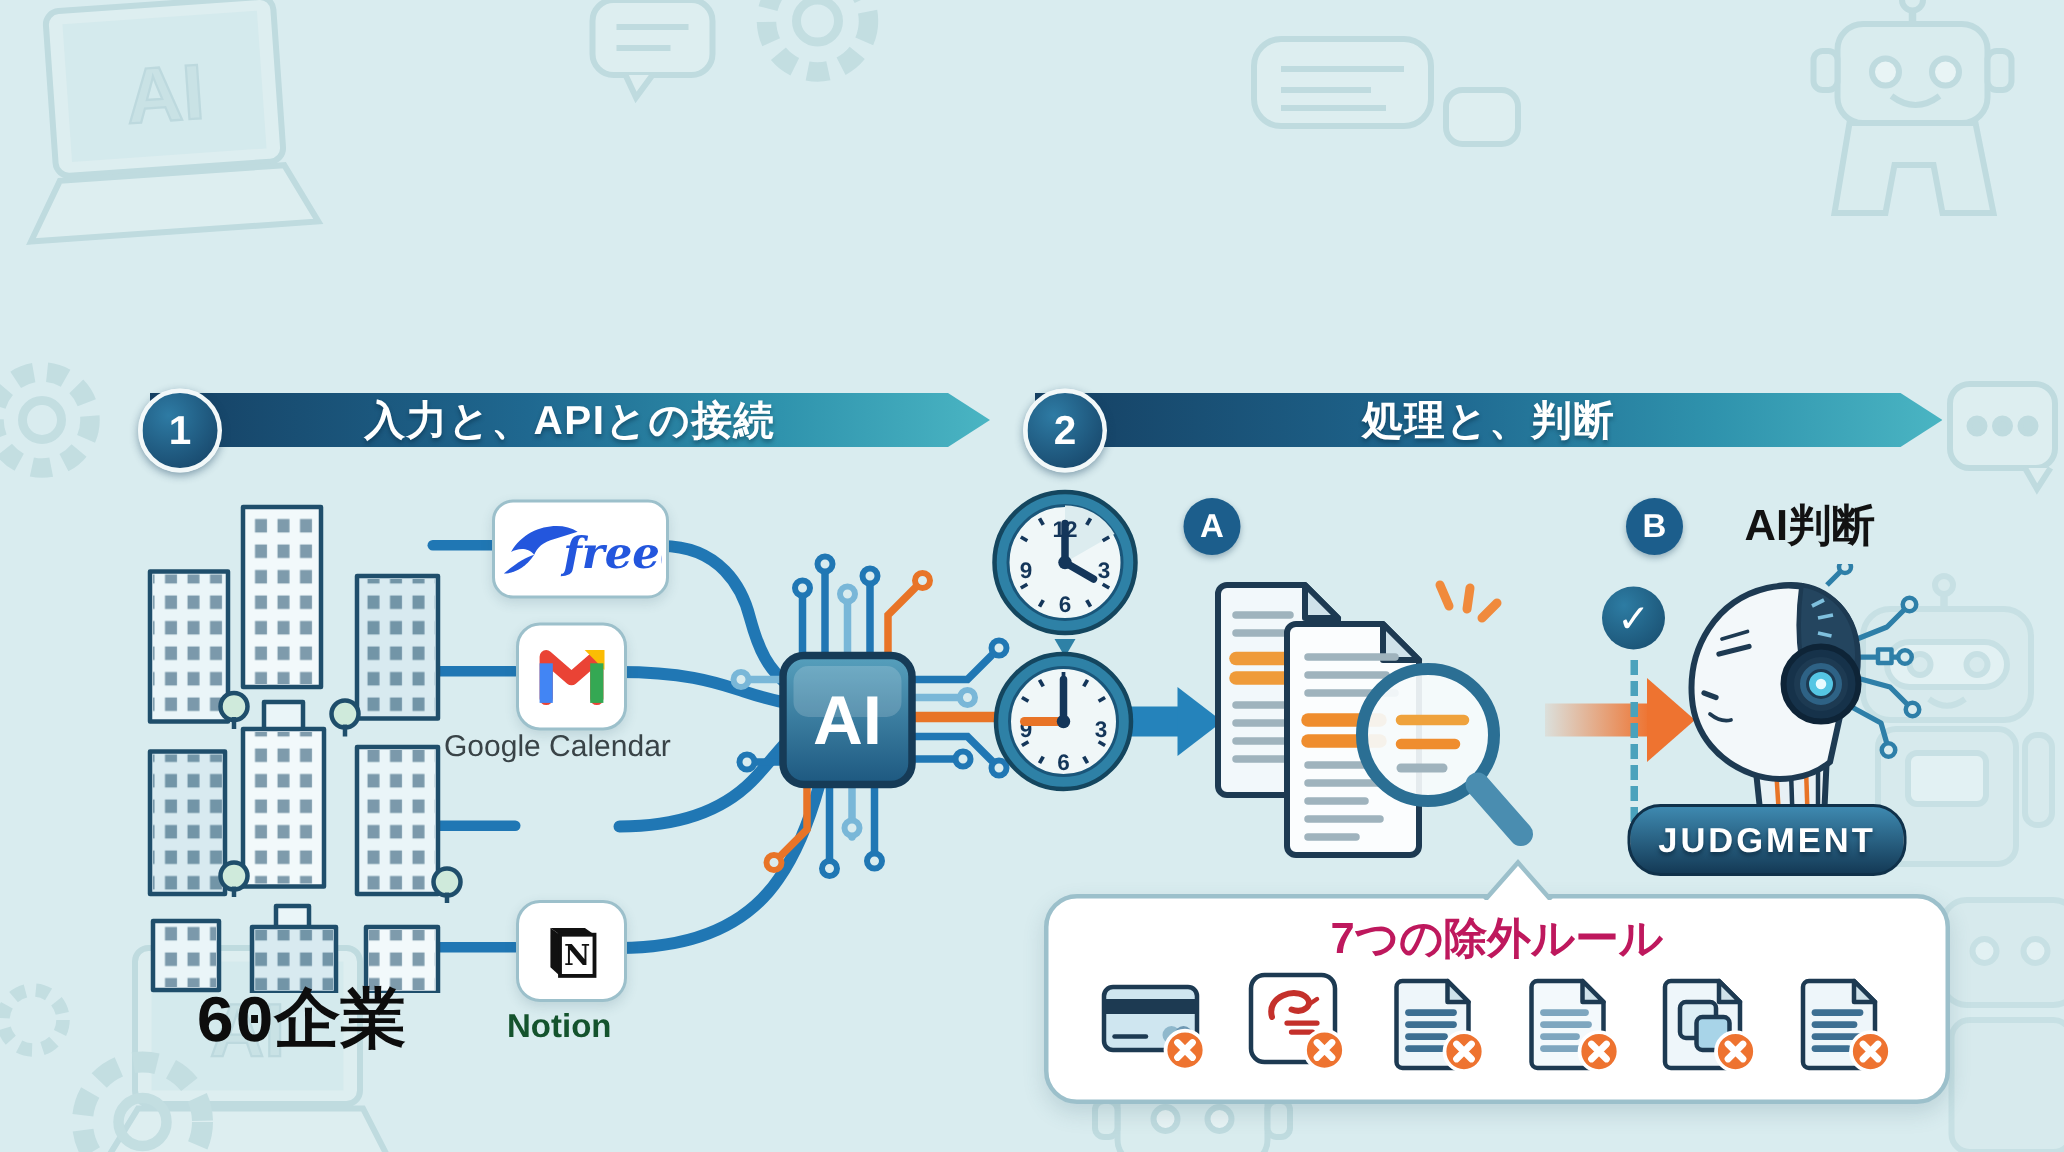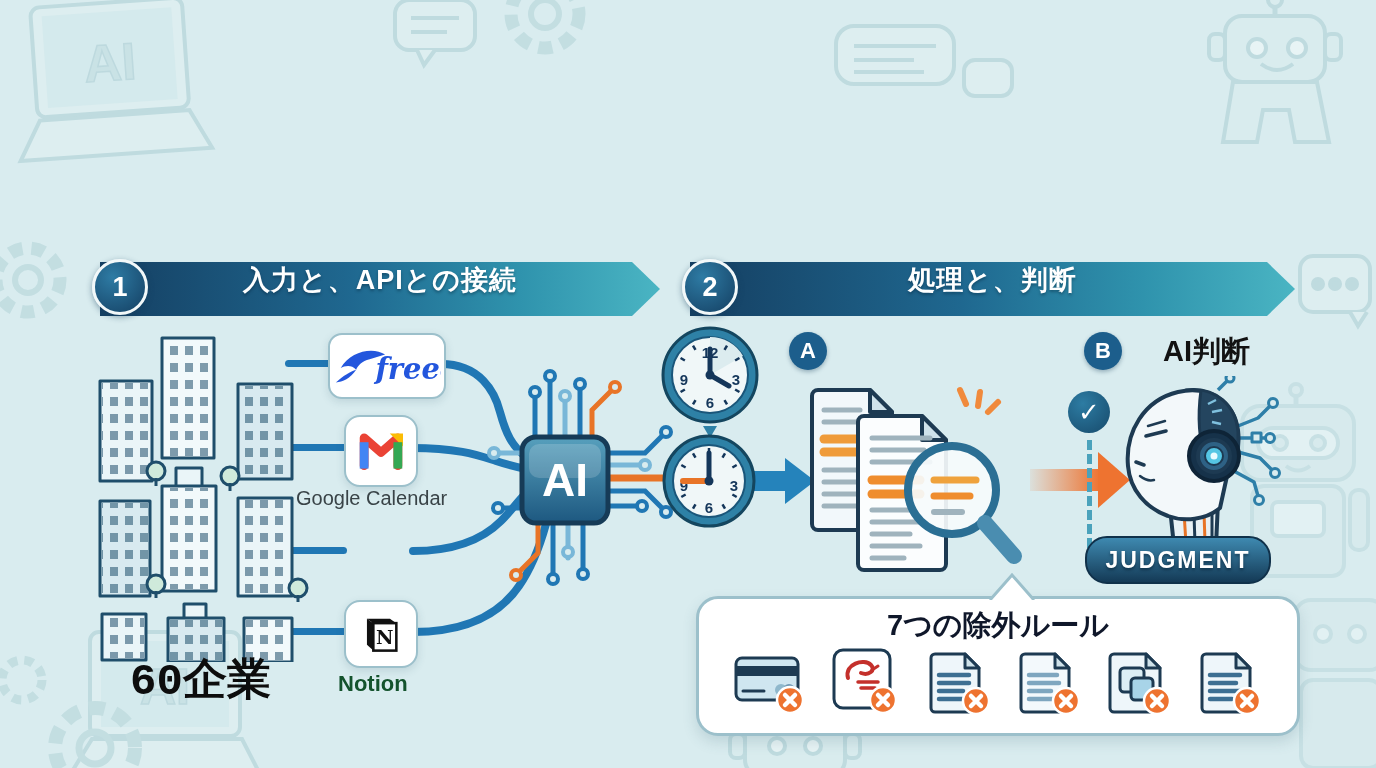--- a/index.html
+++ b/index.html
@@ -19,7 +19,7 @@
       0 9px 14px rgba(110,150,165,.5);}
 
   
-  .banner{position:absolute;height:54px;z-index:1;color:#fff;display:flex;
+  .banner{position:absolute;height:36px;z-index:1;color:#fff;display:flex;
     justify-content:center;font-weight:800;font-size:27px;letter-spacing:1px;
     background:linear-gradient(90deg,#153f62 0%,#1f6890 45%,#2f93ad 75%,#4ab5c3 100%);
     clip-path:polygon(0 0,calc(100% - 28px) 0,100% 50%,calc(100% - 28px) 100%,0 100%);

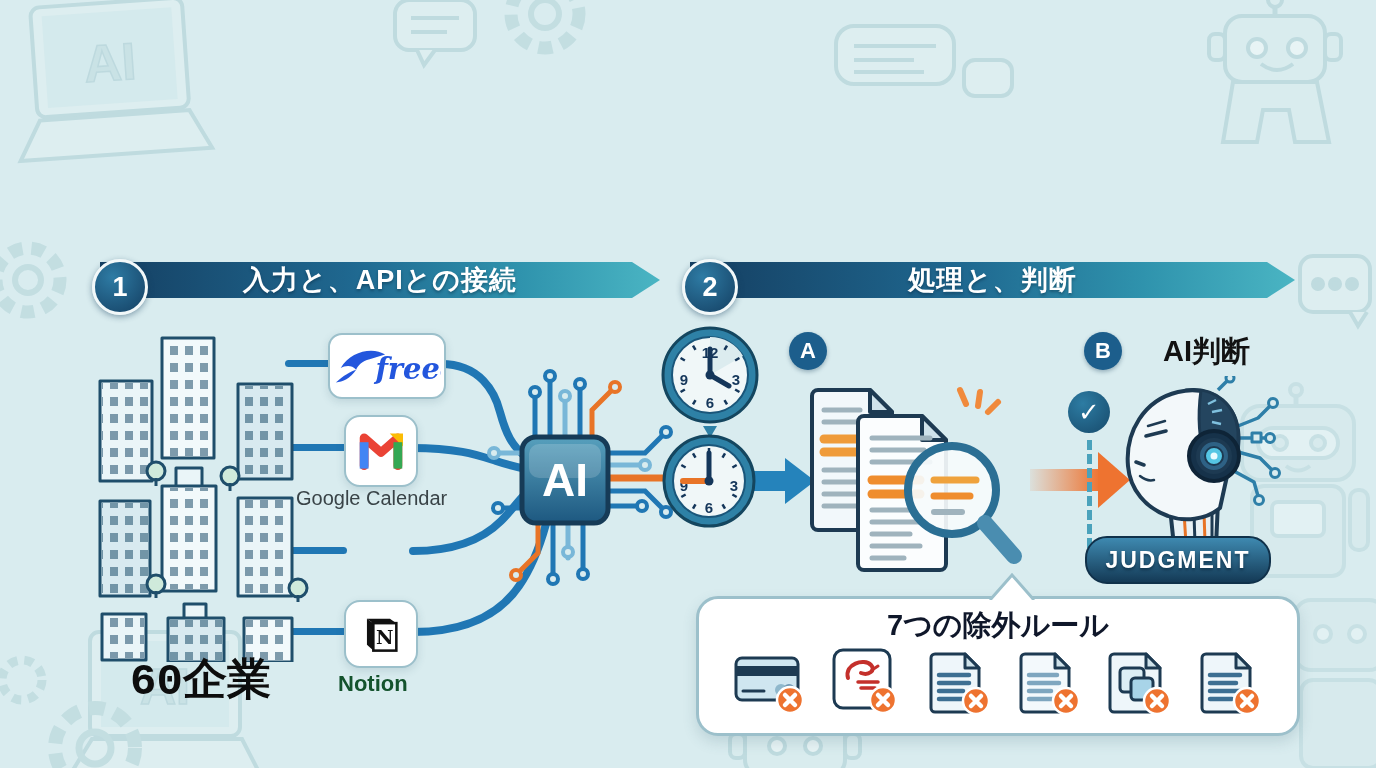--- a/index.html
+++ b/index.html
@@ -78,7 +78,7 @@
   #callout{left:696px;top:596px;width:598px;height:134px;background:#fff;border:3px solid #9cc0cb;
     border-radius:22px;z-index:4;box-shadow:0 6px 14px rgba(60,100,115,.18);}
   #callout-pointer{left:988px;top:571px;z-index:5;}
-  #rules-title{margin-top:7px;text-align:center;font-size:29px;font-weight:900;color:#0f172a;}
+  #rules-title{margin-top:7px;text-align:center;font-size:29px;font-weight:900;color:#be185d;}
   #rules-row{display:flex;justify-content:space-evenly;align-items:center;margin-top:2px;padding:0 14px;}
 </style>
 </head>

